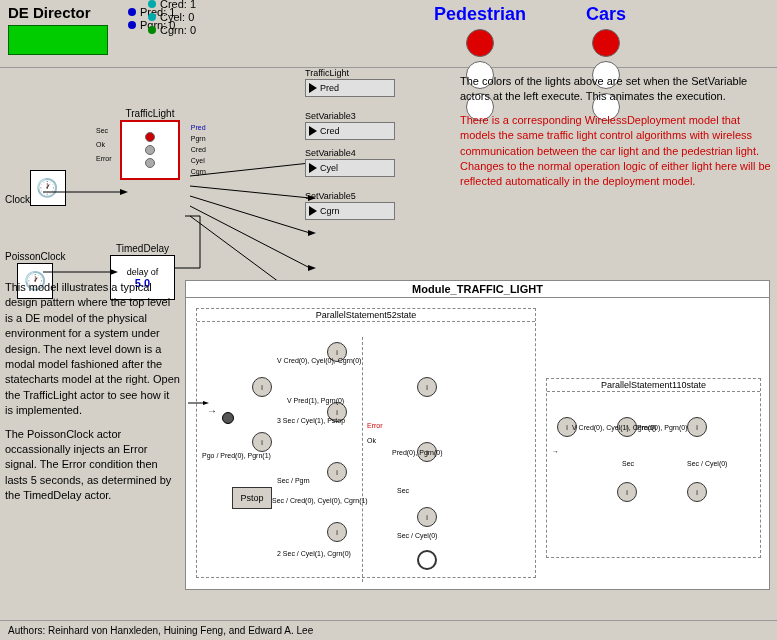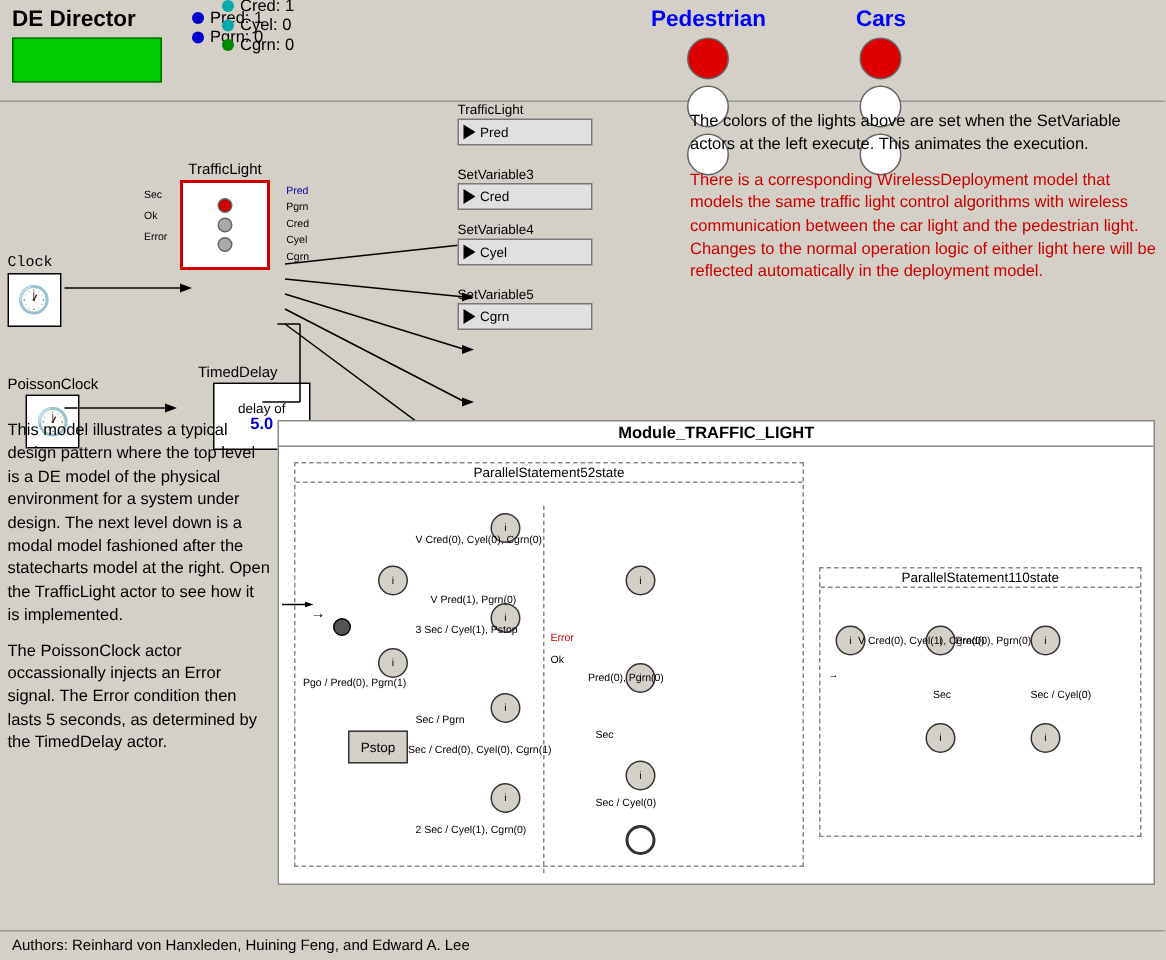--- a/index.html
+++ b/index.html
@@ -86,7 +86,7 @@
     }
 
     .traffic-light-label {
-      font-size: 15px;
+      font-size: 18px;
       color: #0000ff;
       font-weight: bold;
       margin-bottom: 4px;

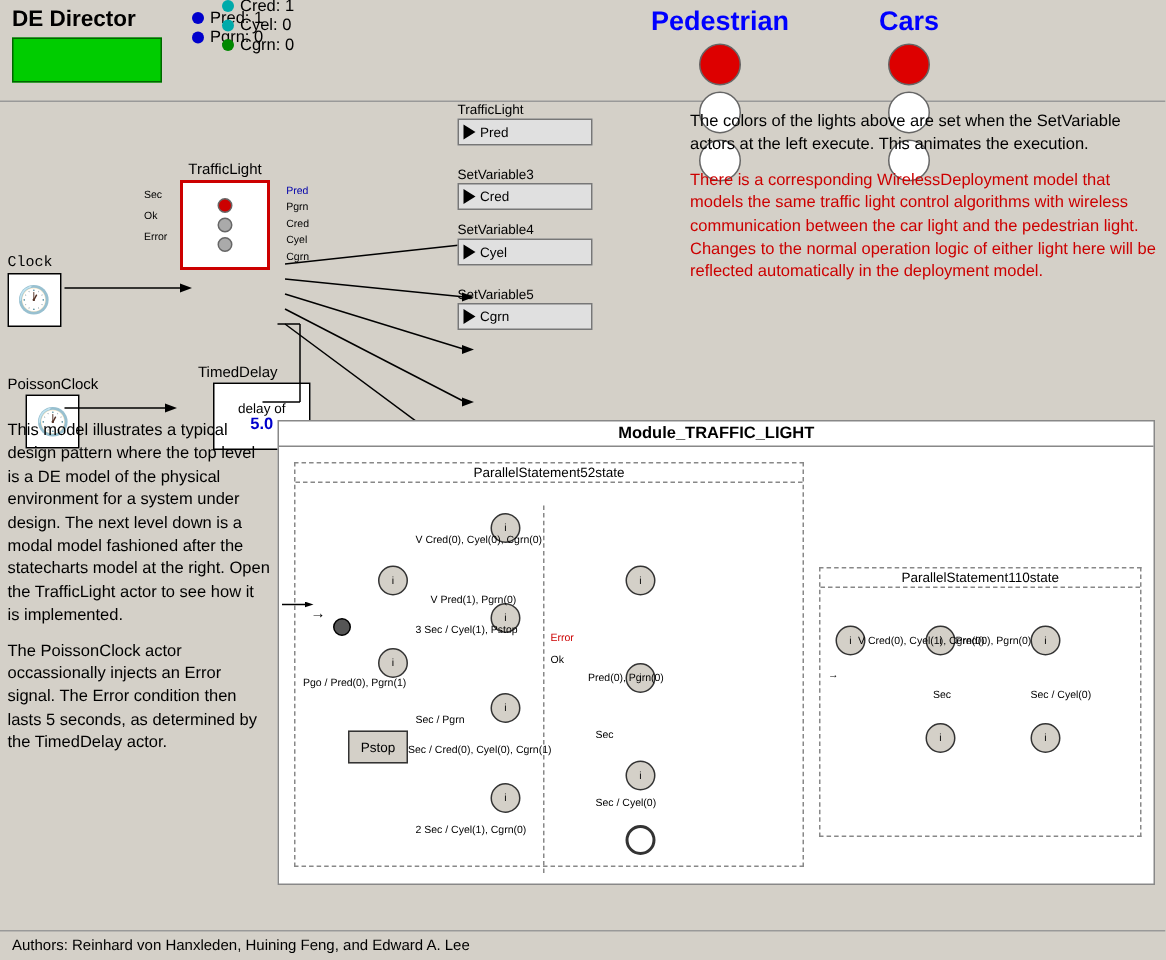--- a/index.html
+++ b/index.html
@@ -129,9 +129,8 @@
       top: 55px;
       left: 5px;
       display: flex;
-      flex-direction: column;
-      align-items: flex-start;
-      font-family: Liberation Mono, monospace;
+      flex-direction: row;
+      align-items: flex-end;
     }
 
     .actor-label {

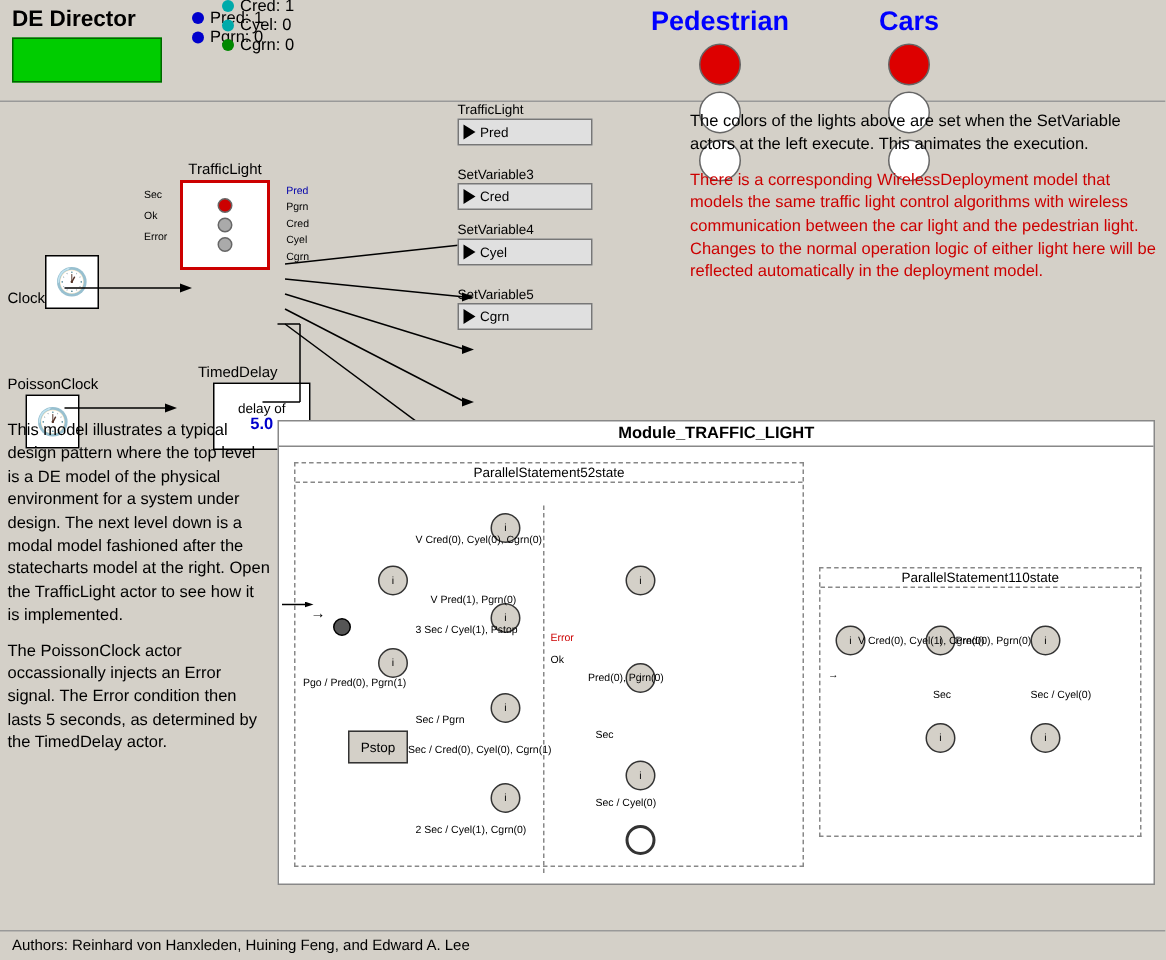--- a/index.html
+++ b/index.html
@@ -241,7 +241,6 @@
       align-items: center;
       justify-content: center;
       font-size: 9px;
-      margin-left: 32px;
     }
 
     .timeddelay-value {

